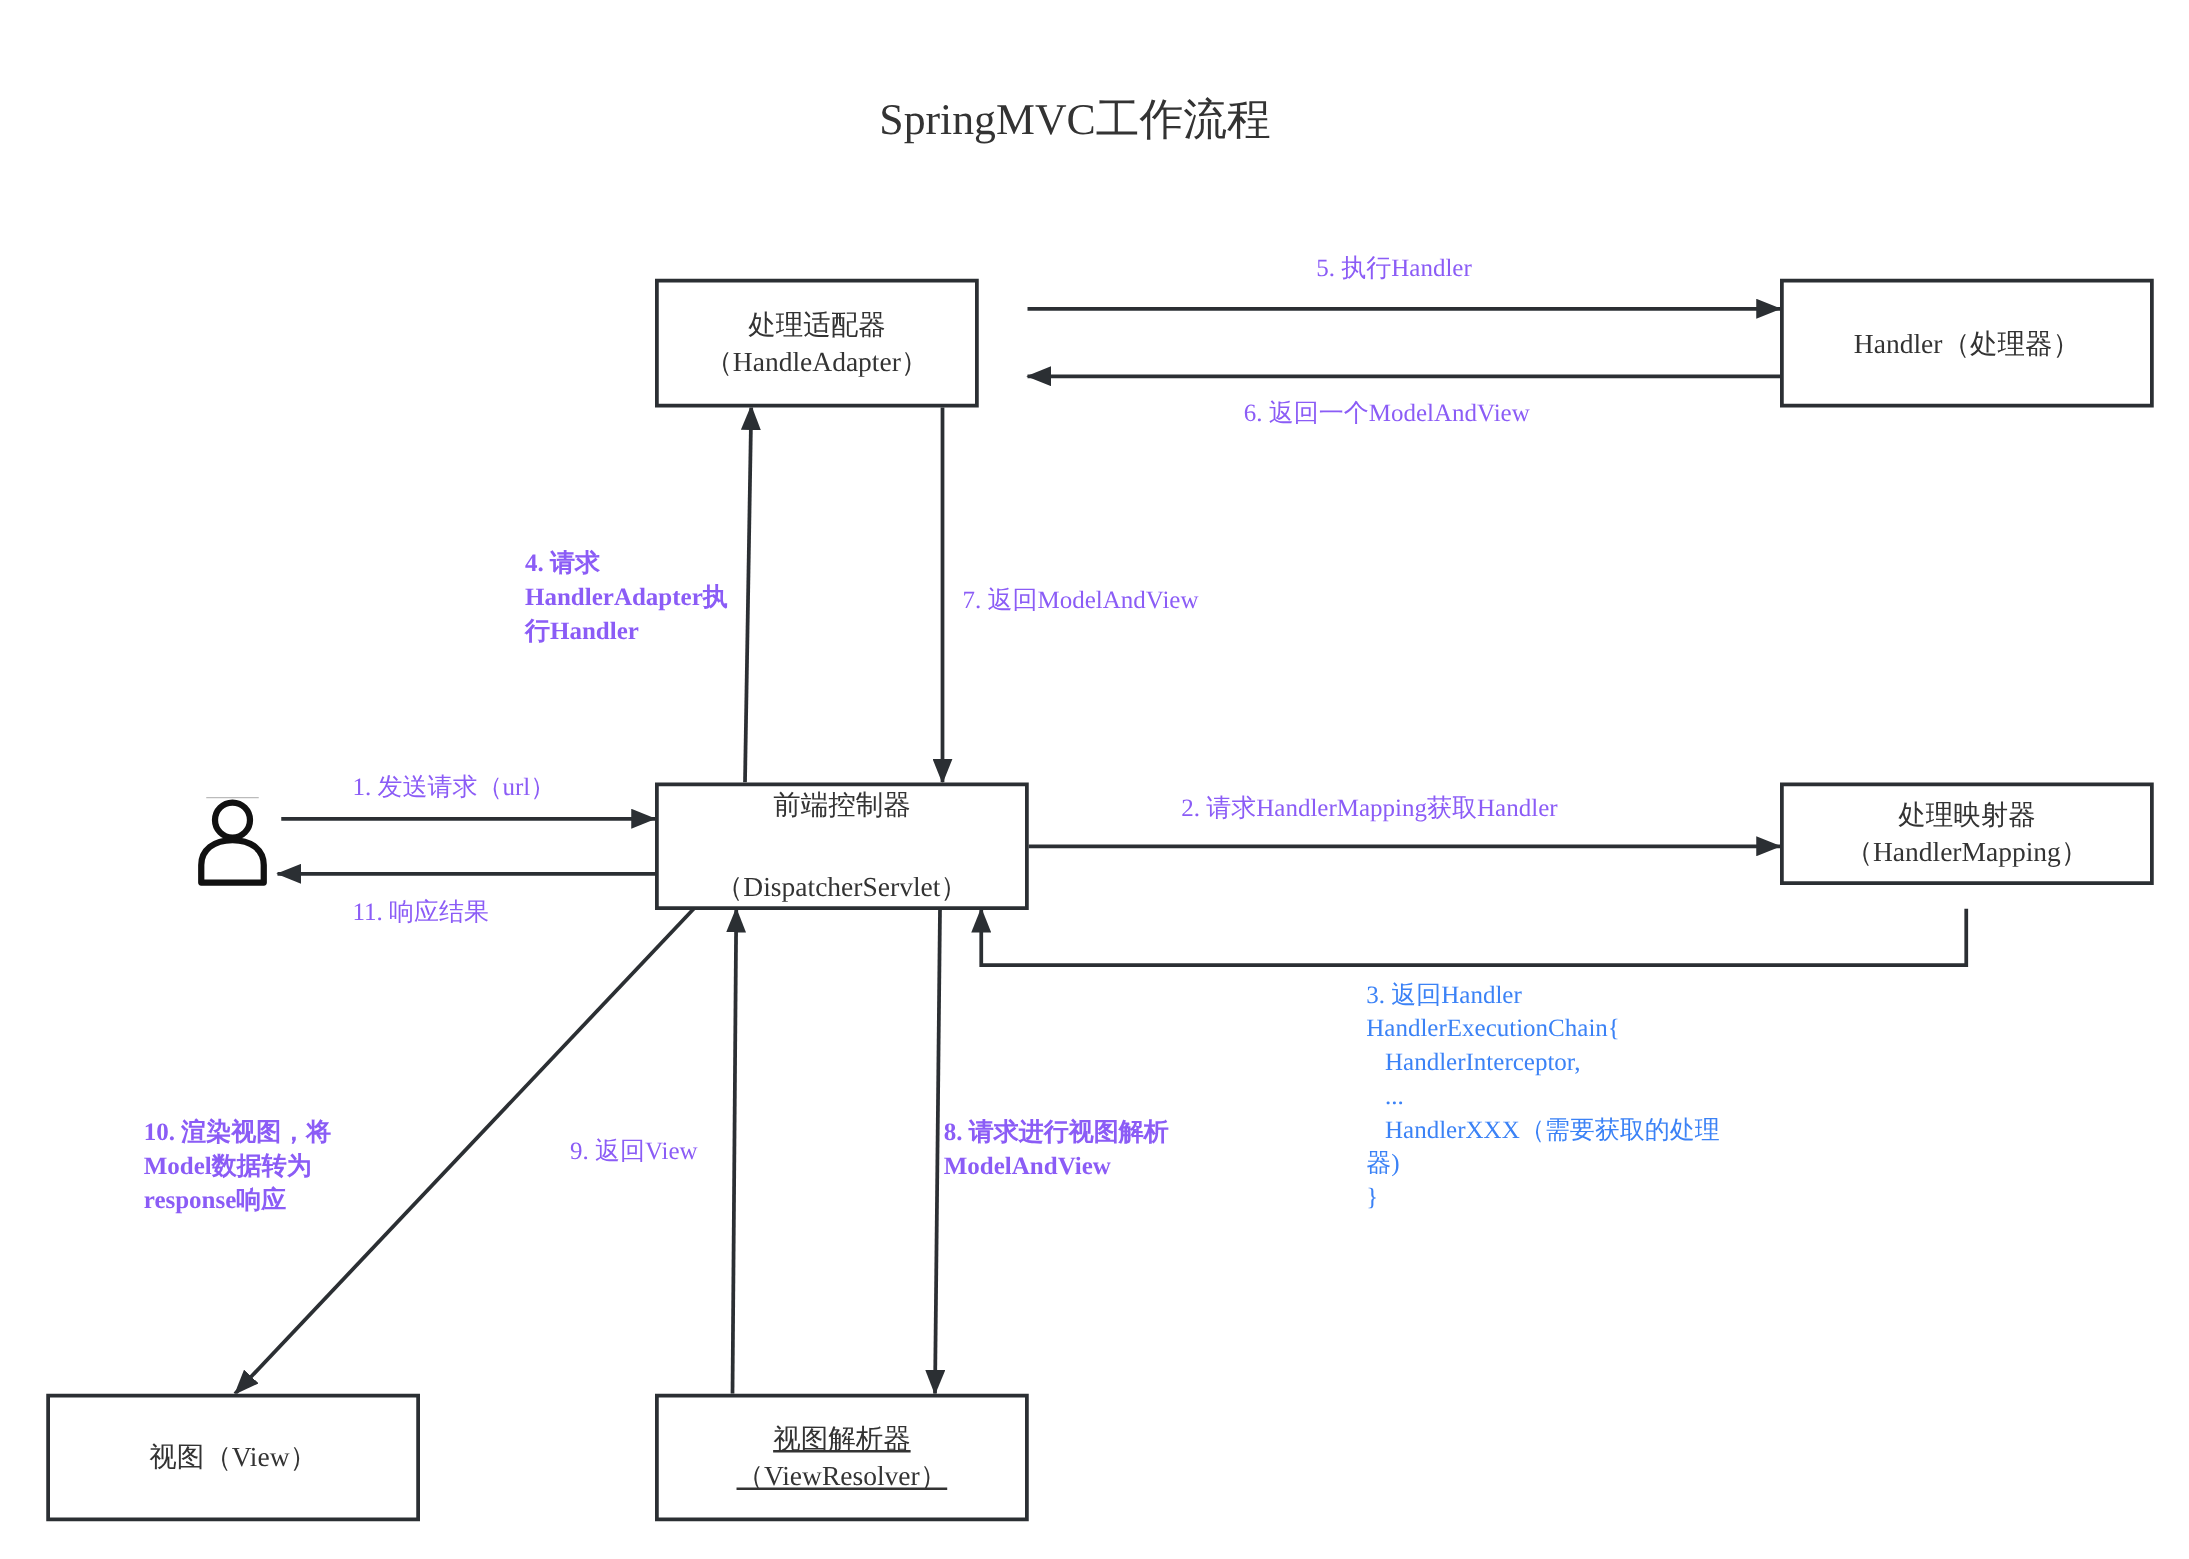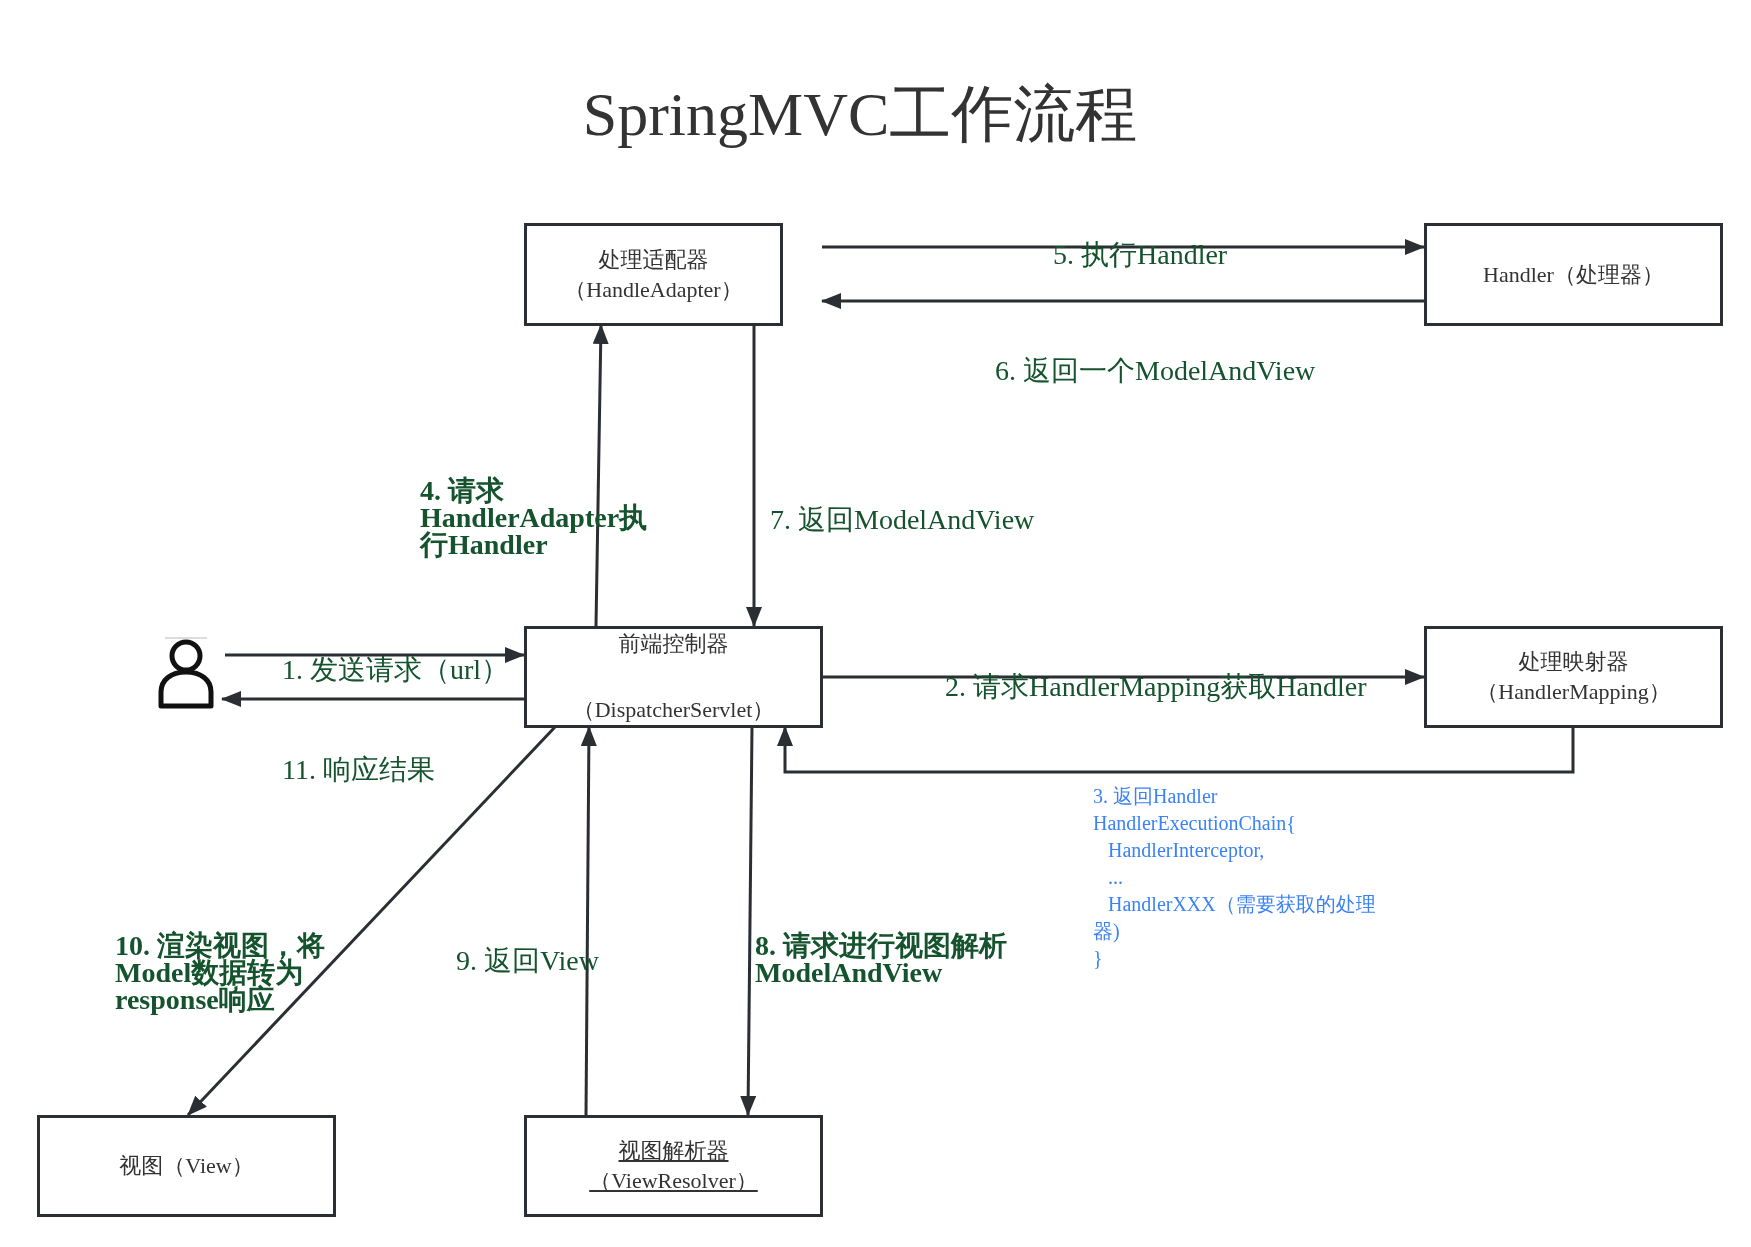--- a/index.html
+++ b/index.html
@@ -7,7 +7,7 @@
            font-family: "Liberation Serif", "DejaVu Serif", serif; color: #333333; }
     svg#diagram { position: absolute; left: 0; top: 0; }
     .title { position: absolute; left: 0; width: 1720px; top: 72px; text-align: center;
-             font-size: 62px; color: #333; }
+             font-size: 35px; color: #333; }
     .node { position: absolute; border: 3px solid #2b2f33; background: #fff; box-sizing: border-box;
             display: flex; flex-direction: column; justify-content: center; align-items: center;
             font-size: 22px; line-height: 30px; color: #333; text-align: center; }

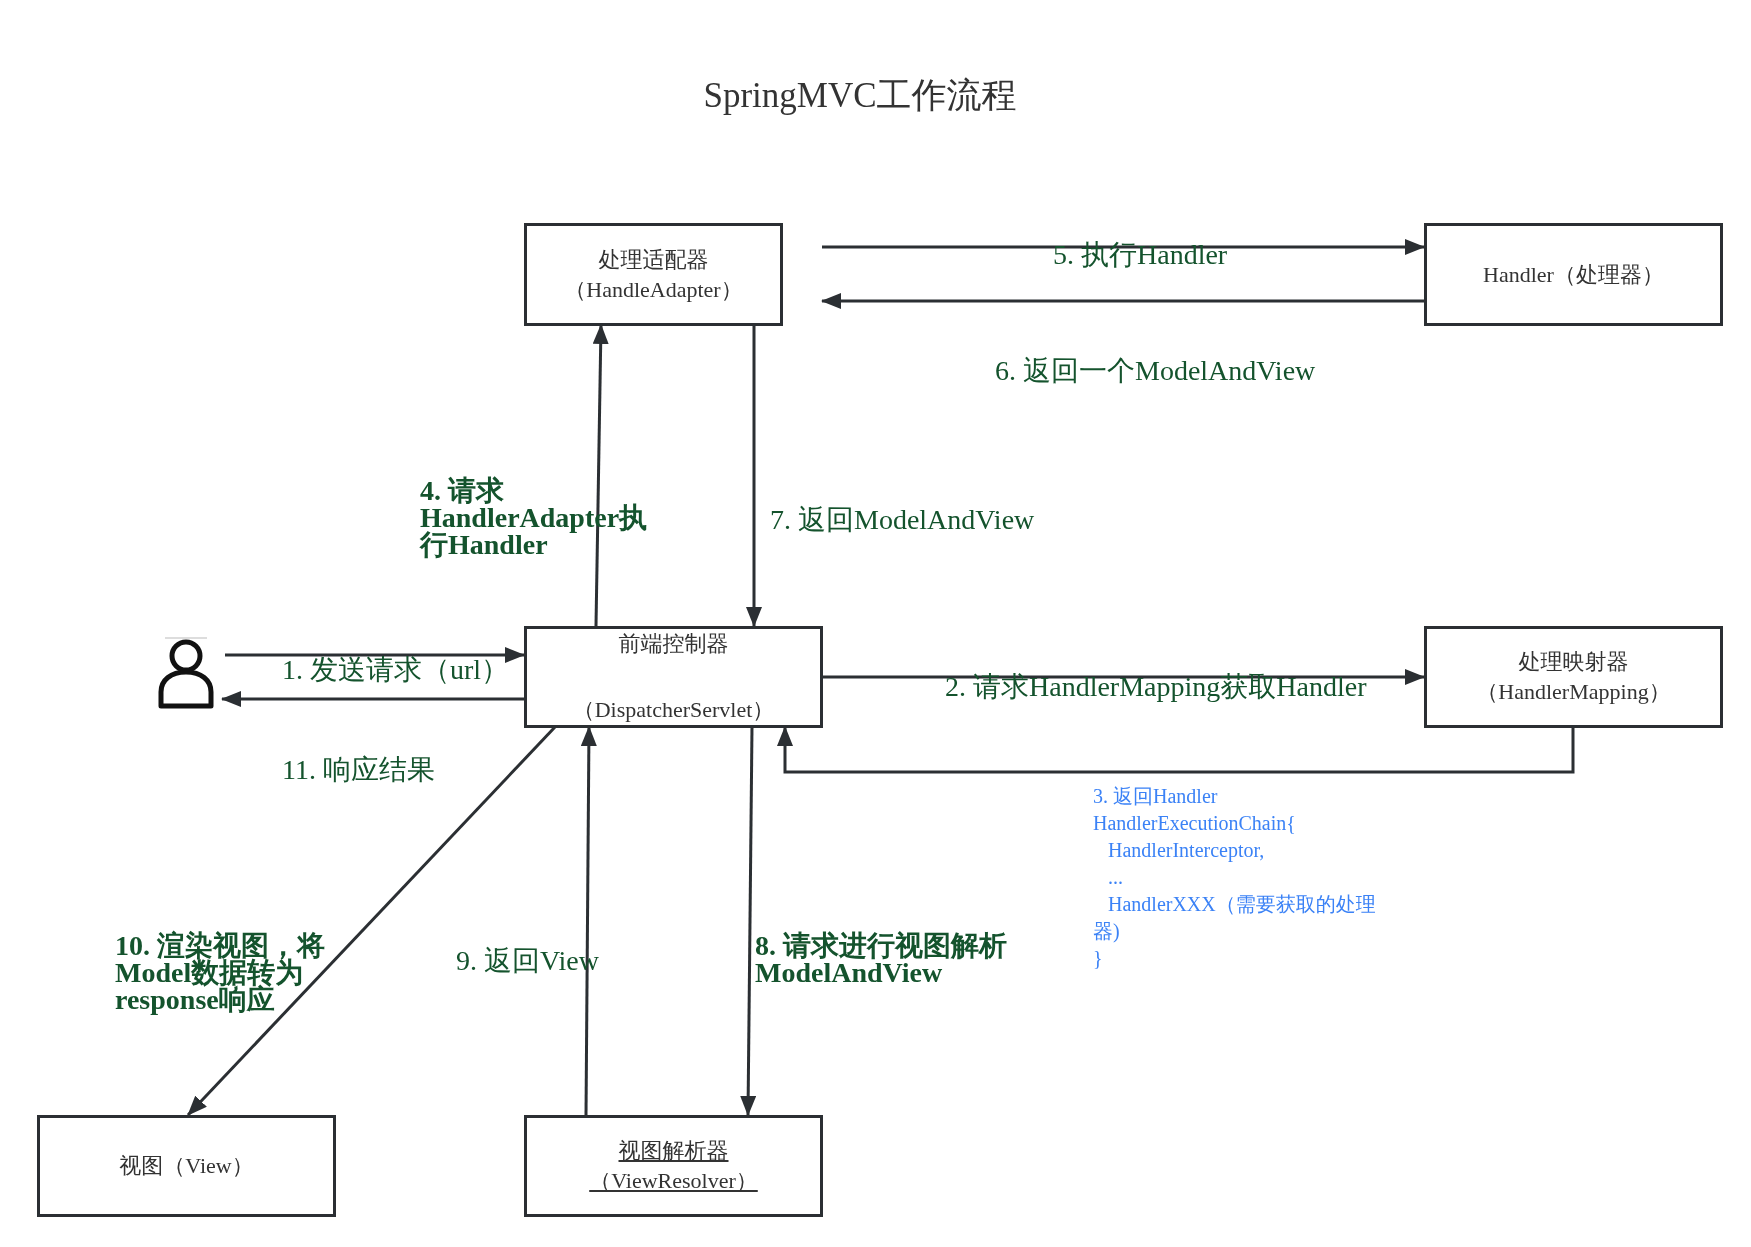--- a/index.html
+++ b/index.html
@@ -11,7 +11,7 @@
     .node { position: absolute; border: 3px solid #2b2f33; background: #fff; box-sizing: border-box;
             display: flex; flex-direction: column; justify-content: center; align-items: center;
             font-size: 22px; line-height: 30px; color: #333; text-align: center; }
-    .lbl { position: absolute; font-size: 28px; line-height: 27px; color: #14532d; white-space: nowrap; margin-top: 39px; }
+    .lbl { position: absolute; font-size: 20px; line-height: 27px; color: #8b5cf6; white-space: nowrap; }
     .lbl.center { text-align: left; font-weight: bold; }
     .note { position: absolute; font-size: 20px; line-height: 27px; color: #3b82f6; white-space: pre; }
     .person { position: absolute; }

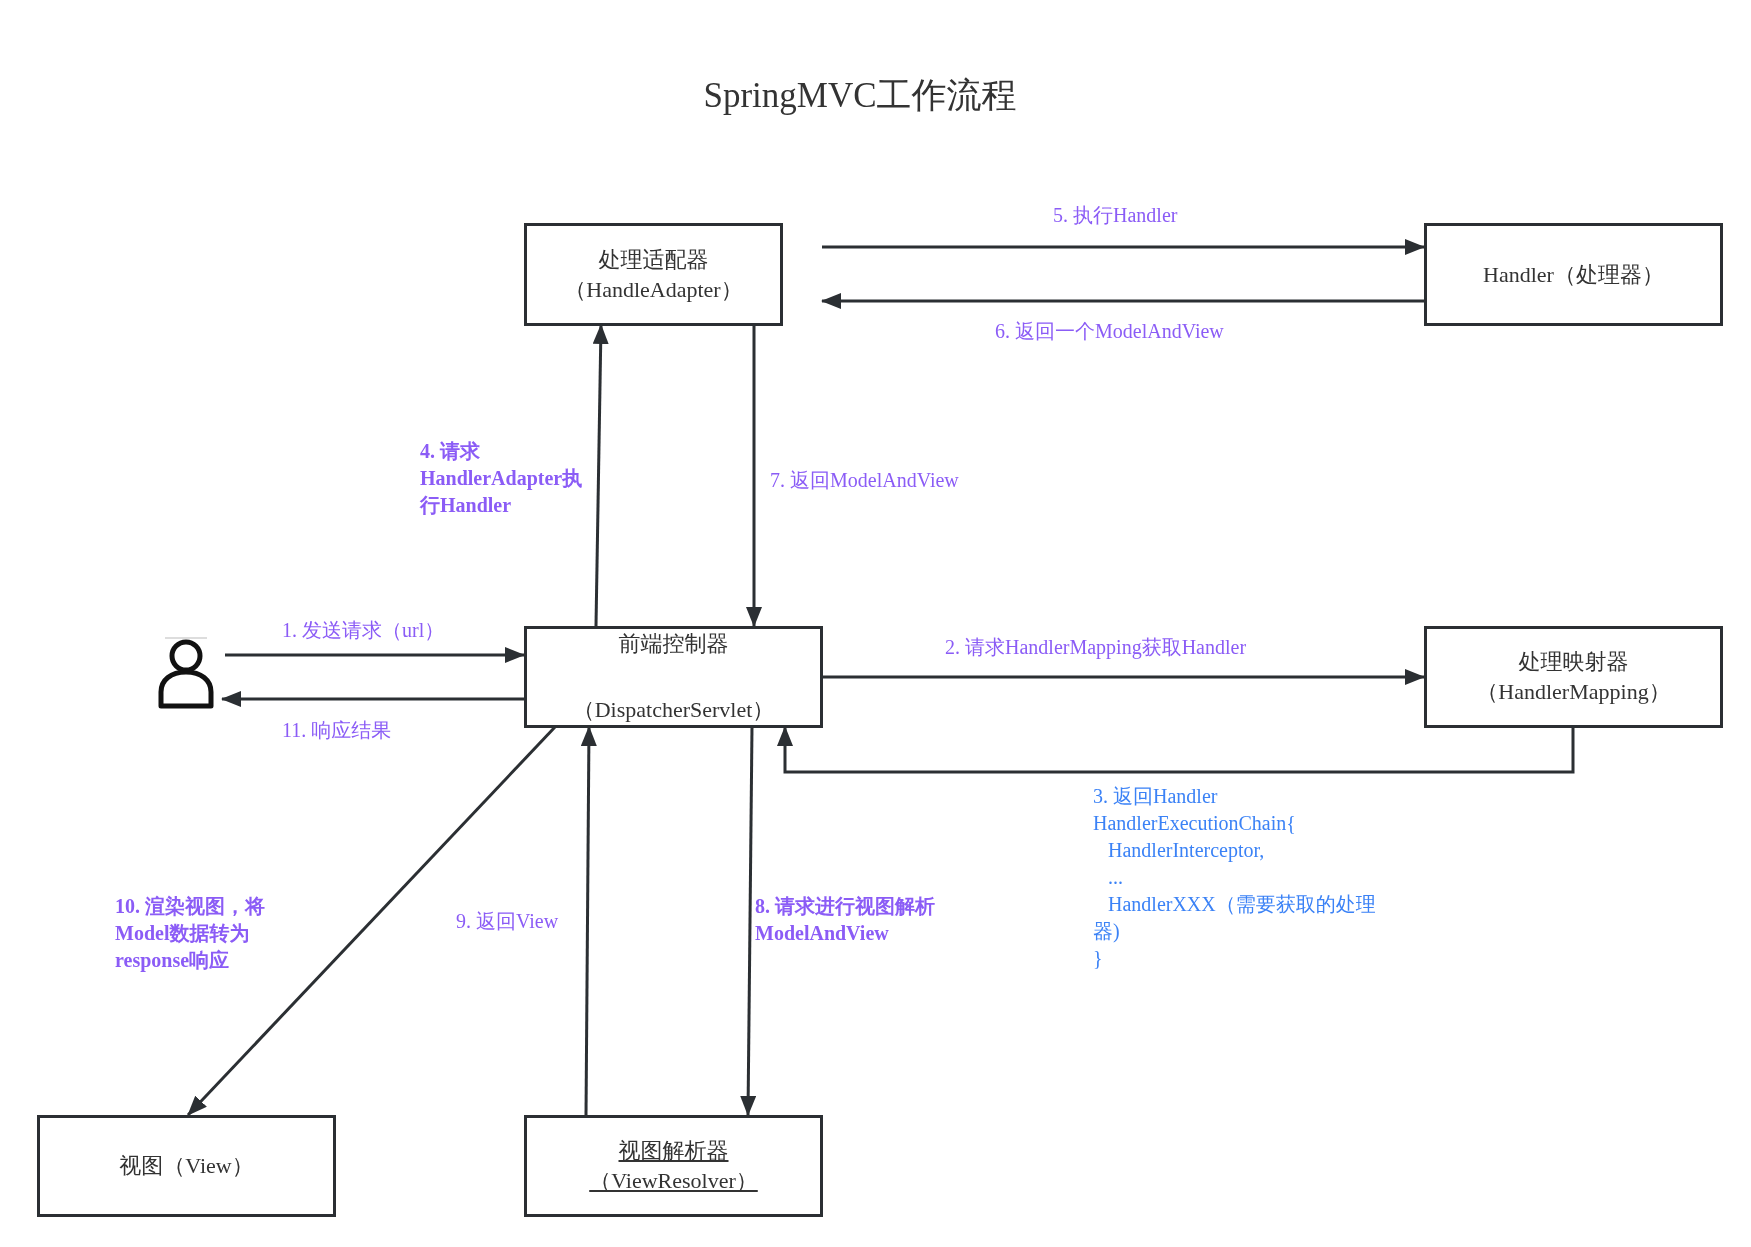--- a/index.html
+++ b/index.html
@@ -76,7 +76,7 @@
   <div>（DispatcherServlet）</div>
 </div>
 
-<div class="node" style="left:1424px; top:626px; width:299px; height:102px;">
+<div class="node" style="left:1424px; top:626px; width:299px; height:82px;">
   <div>处理映射器</div>
   <div>（HandlerMapping）</div>
 </div>

